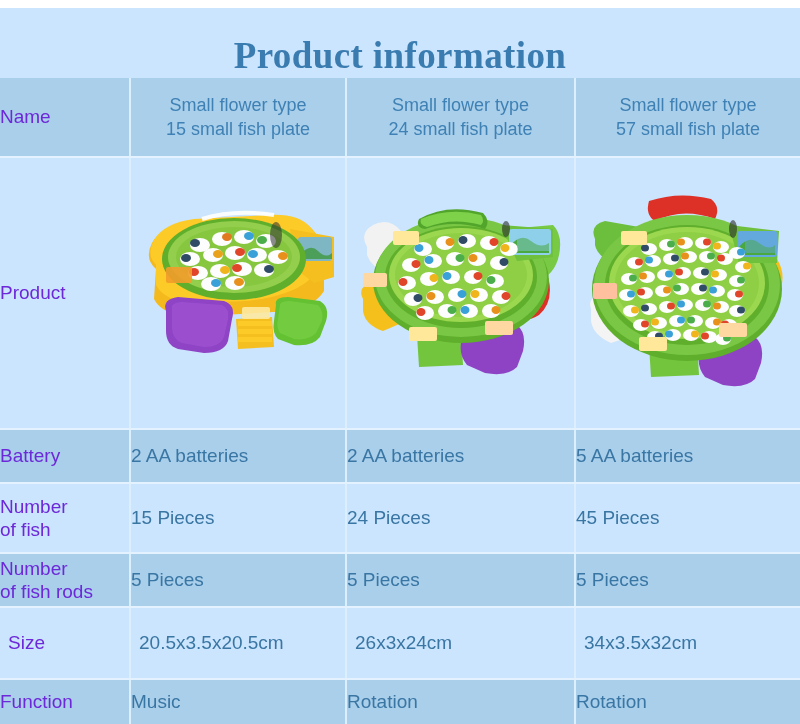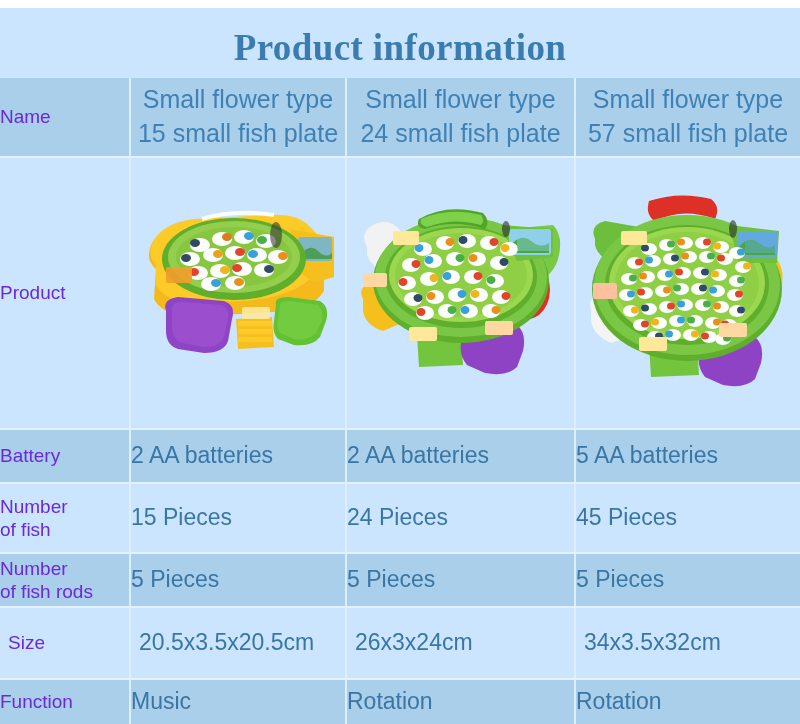--- a/index.html
+++ b/index.html
@@ -31,7 +31,7 @@
   .title-band {
     position: absolute;
     left: 0;
-    top: 8px;
+    top: 16px;
     width: 800px;
     height: 78px;
     display: flex;

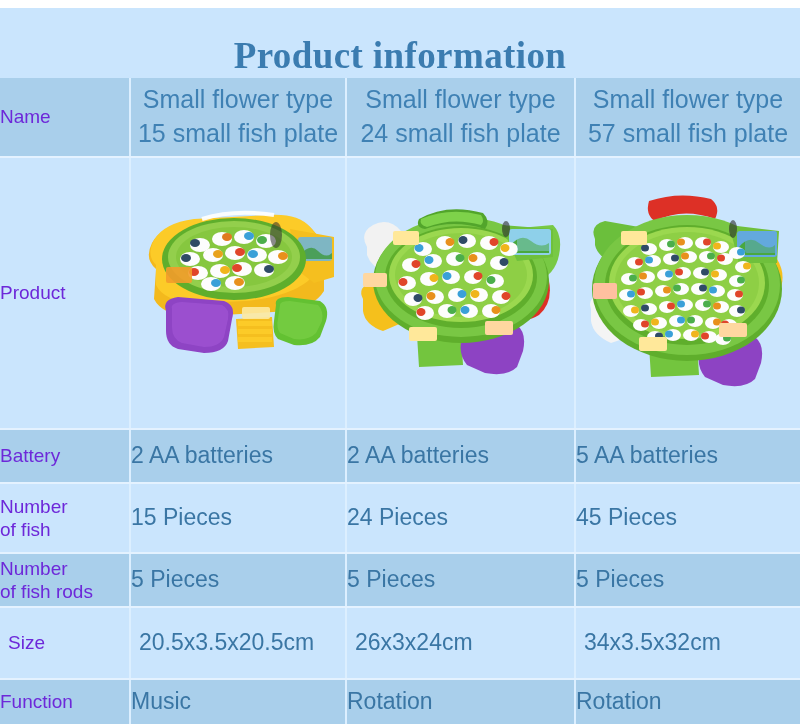--- a/index.html
+++ b/index.html
@@ -87,7 +87,7 @@
     padding-left: 14px;
     padding-right: 6px;
     color: #3f81b4;
-    font-size: 25px;
+    font-size: 18px;
     line-height: 1.35;
     text-align: center;
   }

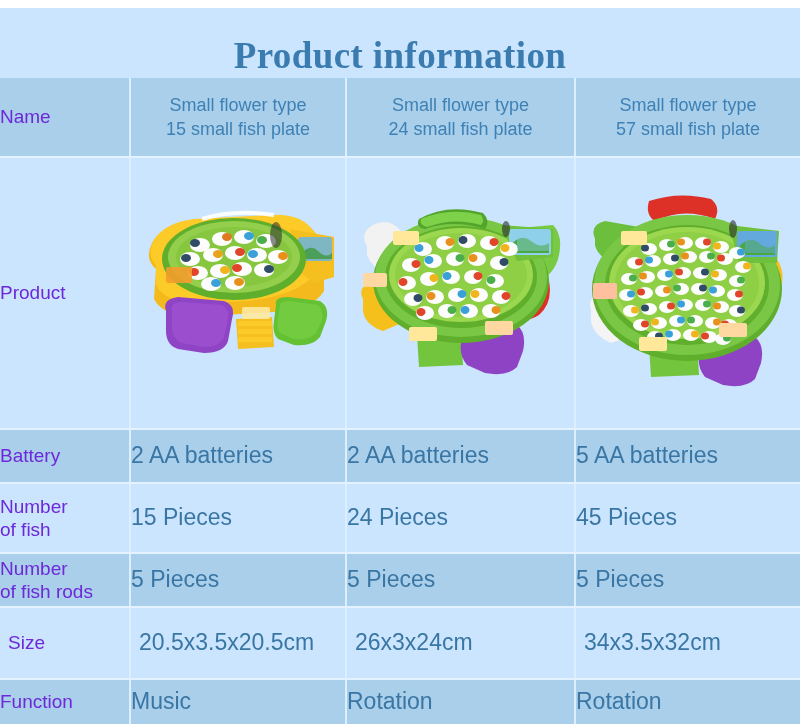--- a/index.html
+++ b/index.html
@@ -80,7 +80,7 @@
   .cell-pad-val {
     padding-left: 18px;
     color: #3a76a4;
-    font-size: 23px;
+    font-size: 19px;
     line-height: 1.3;
   }
   .cell-name-val {

